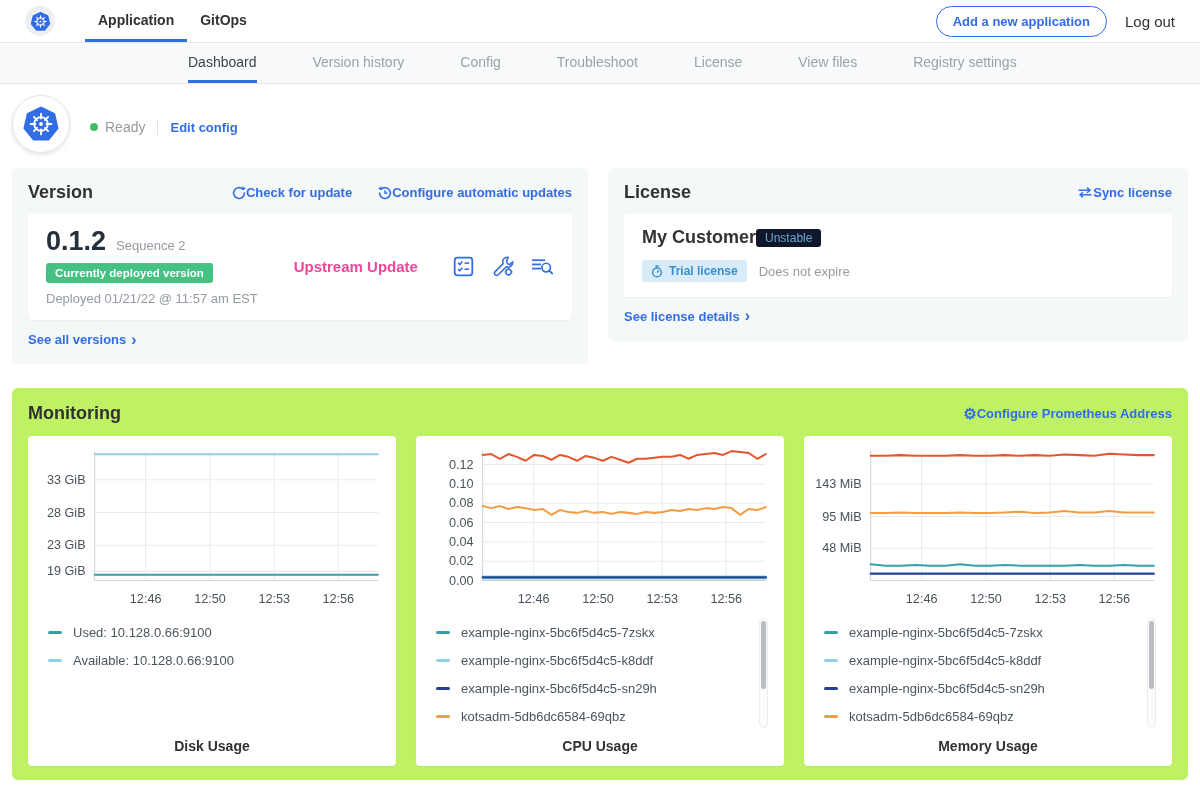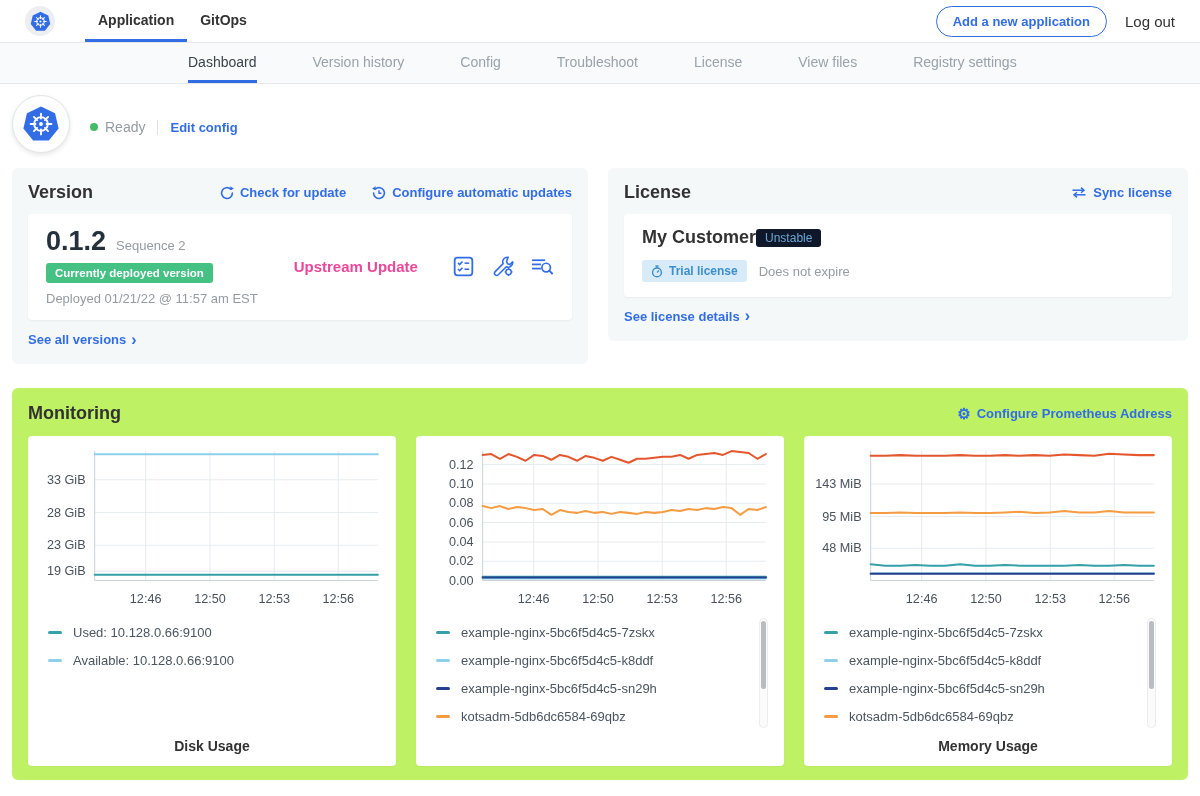--- a/index.html
+++ b/index.html
@@ -38,7 +38,7 @@
   .card-head{display:flex;align-items:center}
   .card-title{font-size:18px;font-weight:700;color:#323232}
   .head-links{margin-left:auto;display:flex;gap:26px;align-items:center}
-  .blue-link{display:inline-flex;align-items:center;gap:6px;color:#326de6;font-size:13px;font-weight:700;cursor:pointer;white-space:nowrap}
+  .blue-link{display:inline-flex;align-items:center;color:#326de6;font-size:13px;font-weight:700;cursor:pointer;white-space:nowrap}
   .inner-panel{background:#fff;border-radius:4px;margin-top:11px;box-shadow:0 1px 2px rgba(0,0,0,.05)}
   .version-panel{padding:13px 18px 14px;display:flex;align-items:center}
   .ver-row{display:flex;align-items:baseline}

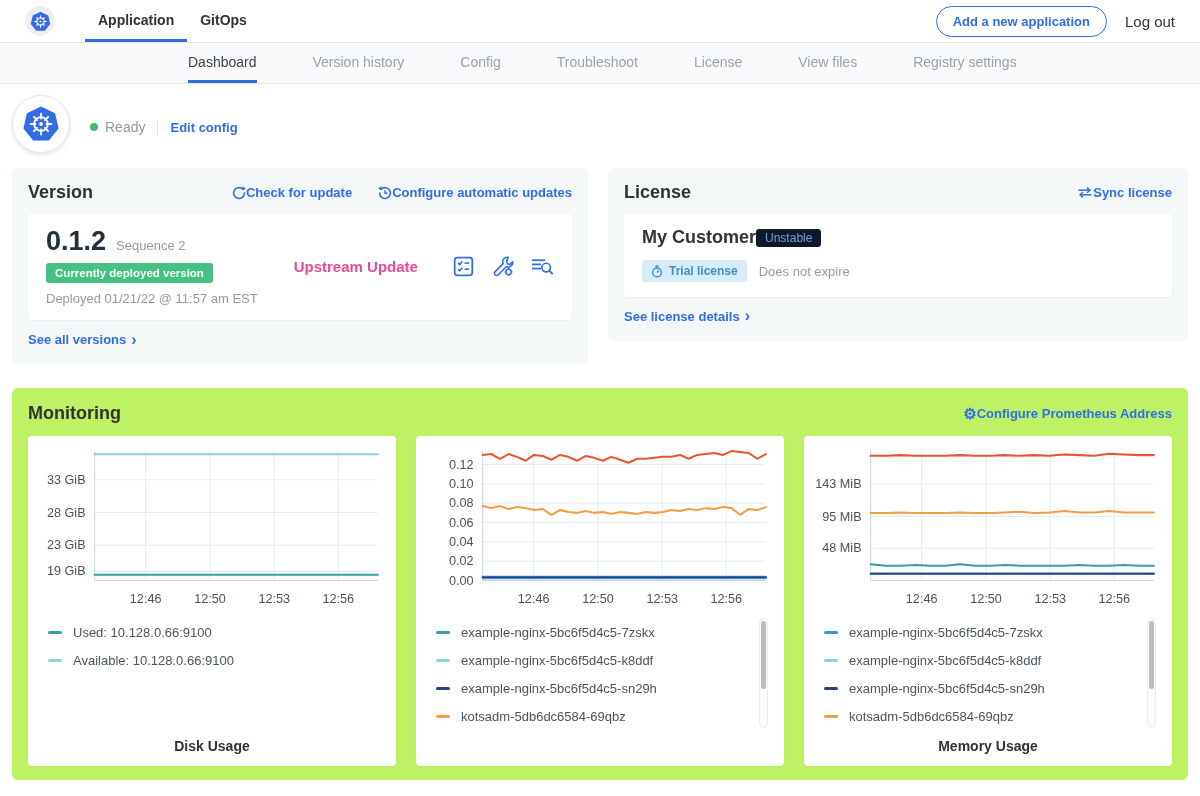--- a/index.html
+++ b/index.html
@@ -375,6 +375,7 @@
             <div class="legend-scroll-thumb"></div>
           </div>
       </div>
+      <div class="chart-title">CPU Usage</div>
     </div>
 
     <div class="chart-panel">

